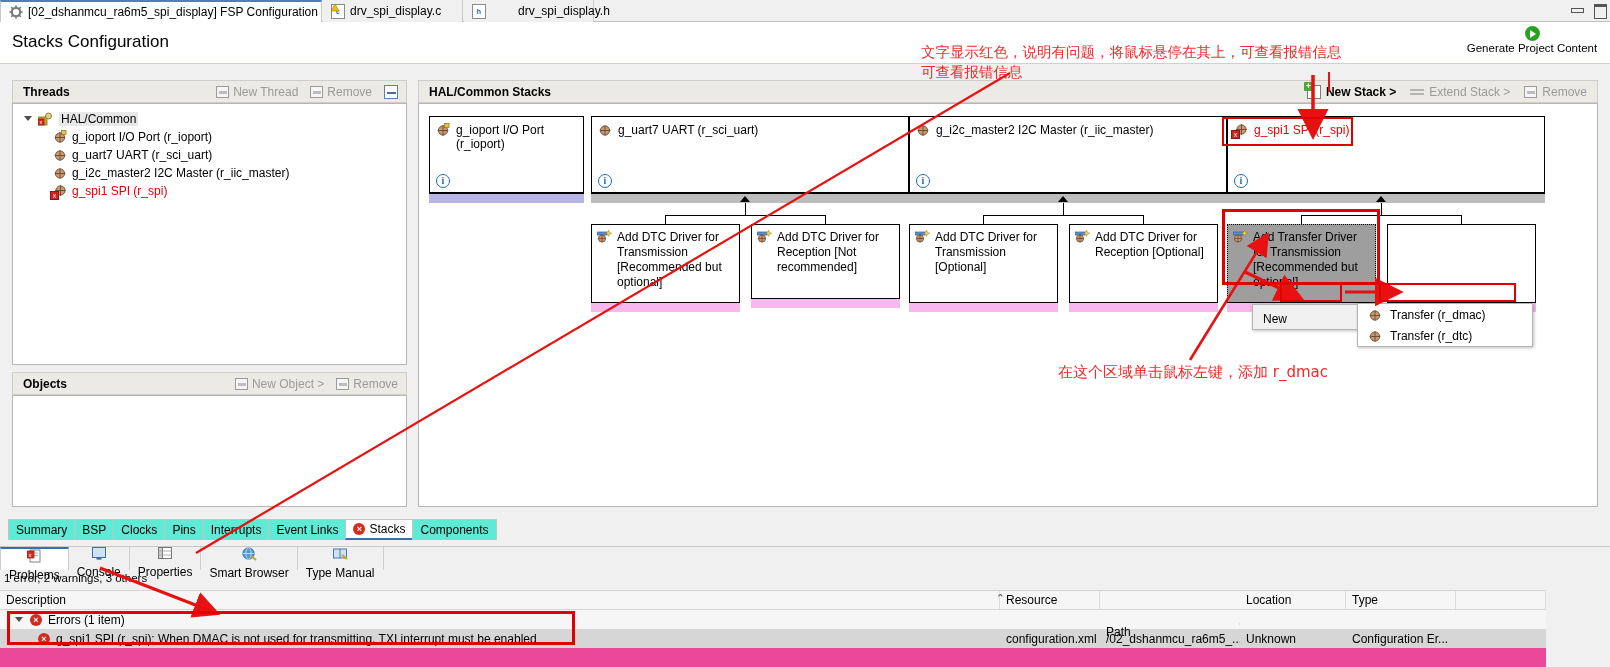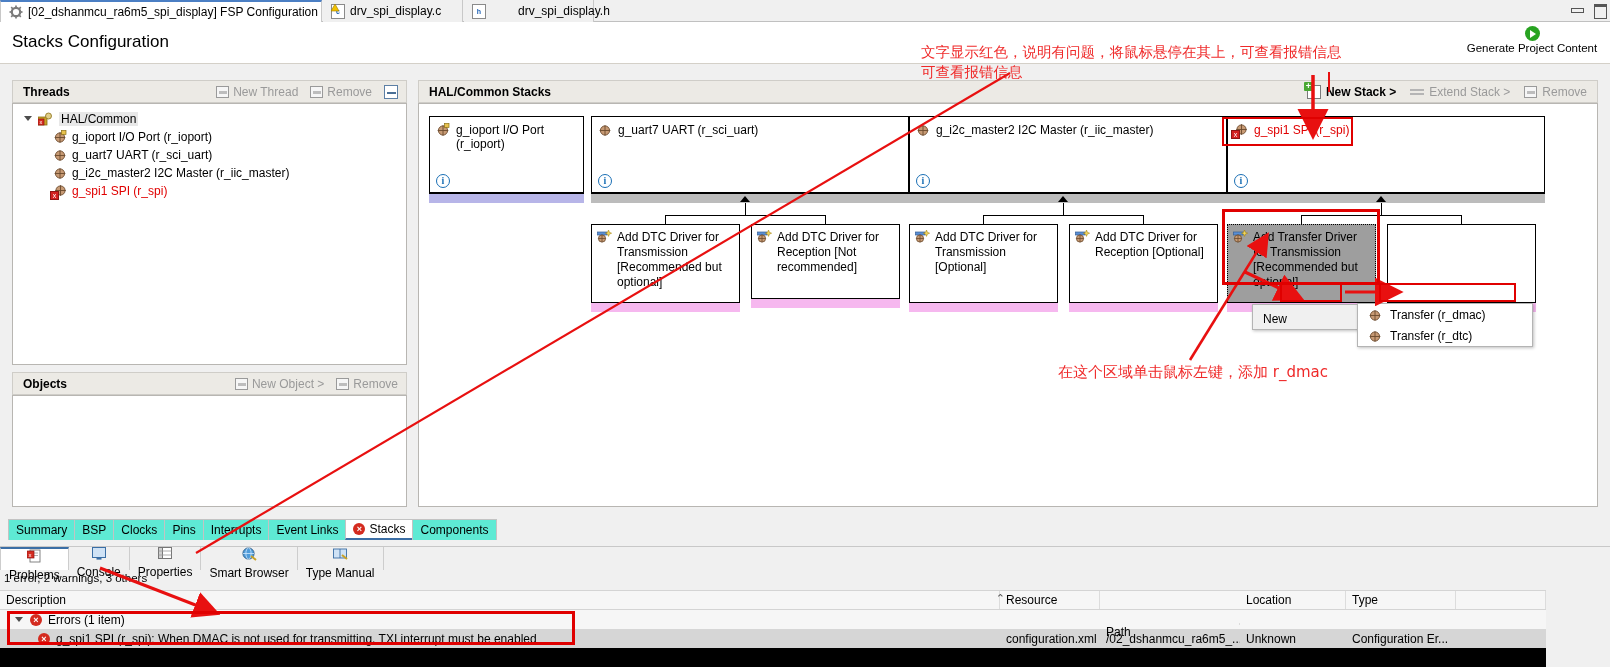--- a/index.html
+++ b/index.html
@@ -228,7 +228,7 @@
   }
 
   
-  .ptable { position:absolute; left:0; top:590px; width:1546px; height:77px; background:#000000; }
+  .ptable { position:absolute; left:0; top:590px; width:1546px; height:77px; background:#ec4899; }
   .phead { display:flex; height:20px; background:#f6f6f6; border-bottom:1px solid #d4d4d4; border-top:1px solid #d4d4d4;}
   .phead .pc { border-right:1px solid #dcdcdc; padding:2px 0 0 6px; font-size:12px; }
   .prow { display:flex; height:18px; align-items:center; font-size:12px; }

